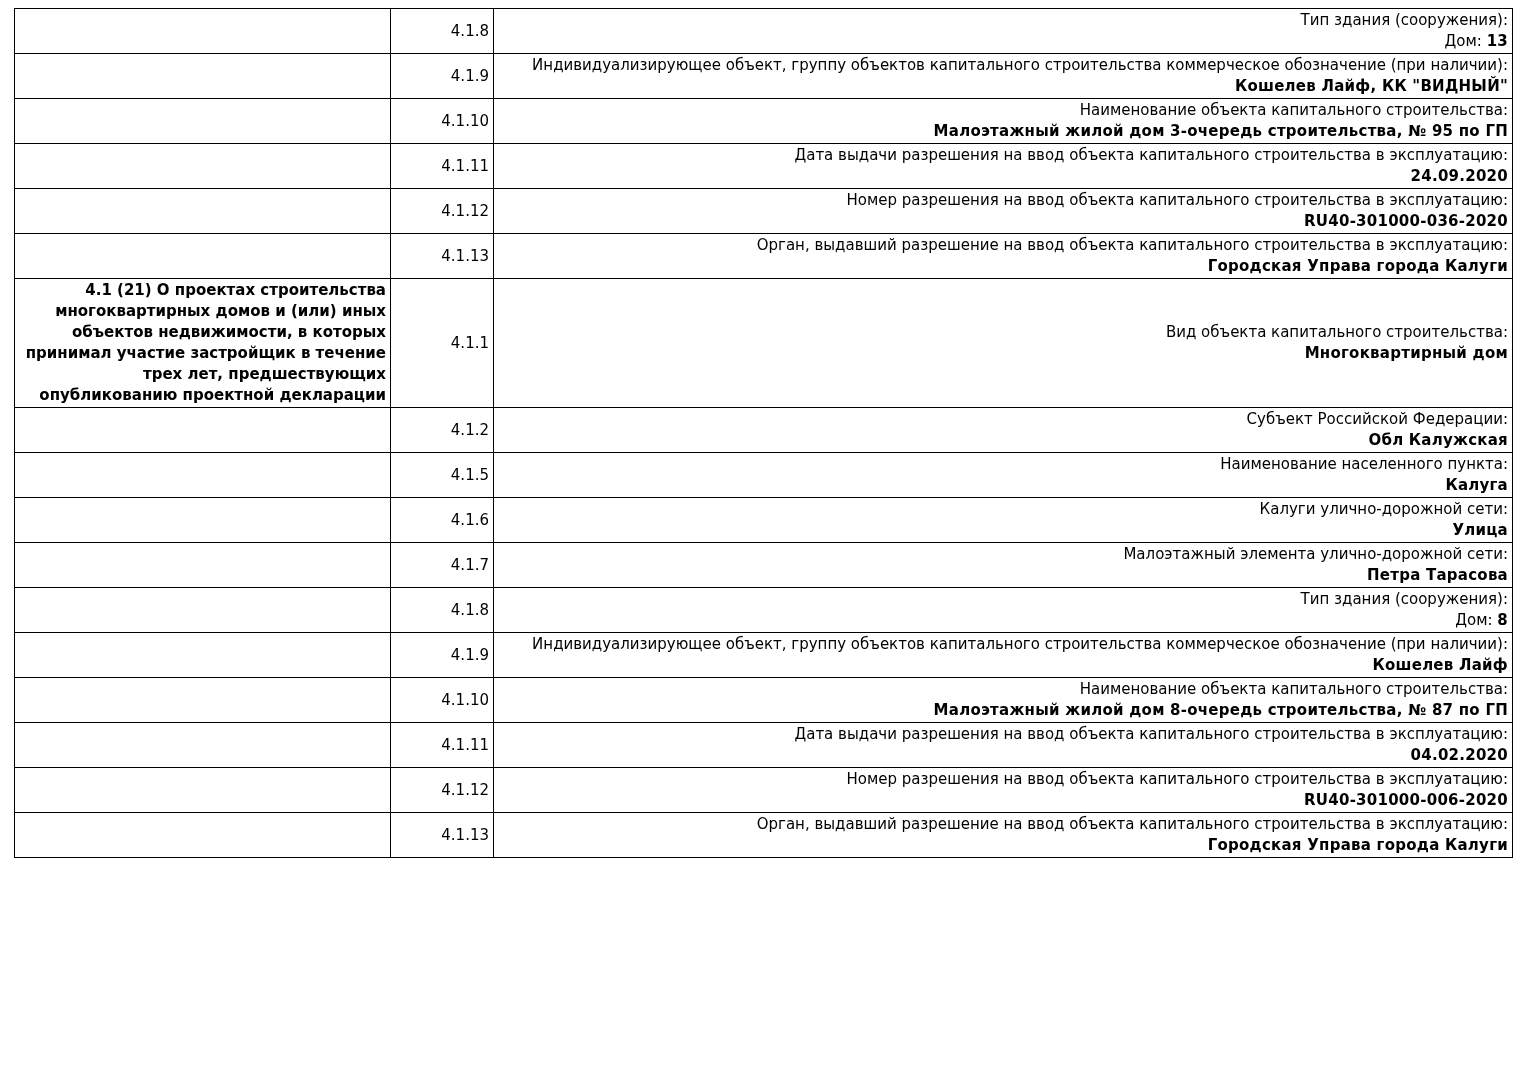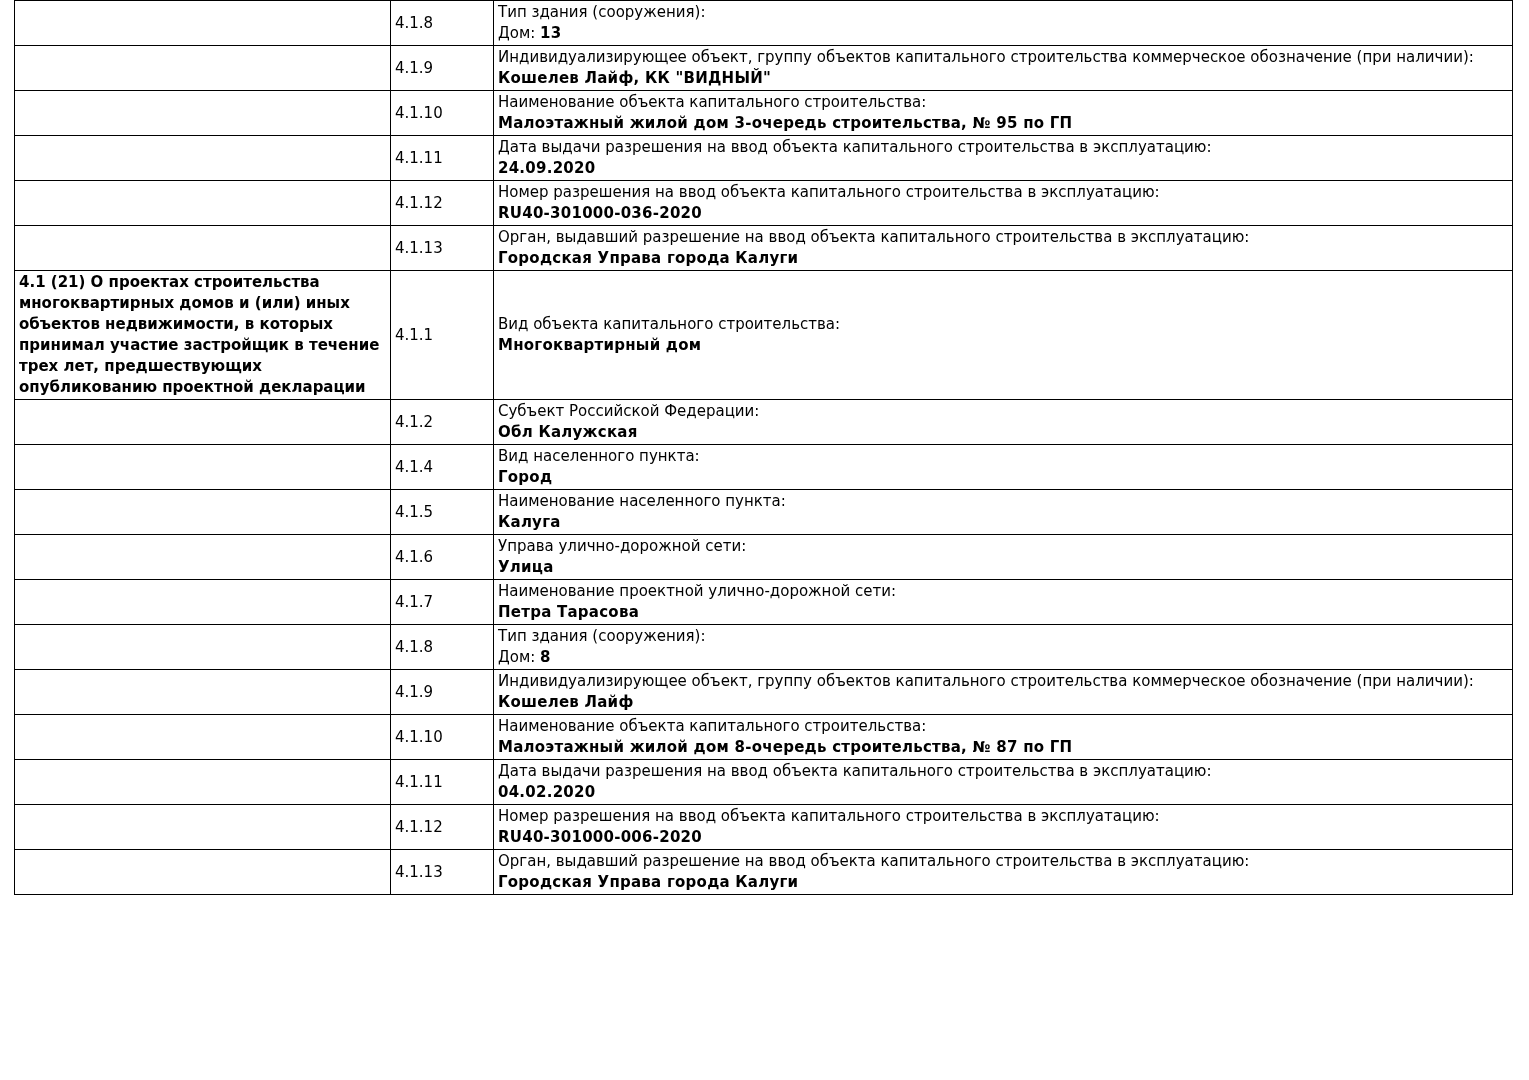--- a/index.html
+++ b/index.html
@@ -17,7 +17,8 @@
     overflow: hidden;
   }
   .page {
-    padding: 0 14px;
+    padding: 8px 14px;
+    text-align: right;
   }
   table.decl {
     border-collapse: collapse;

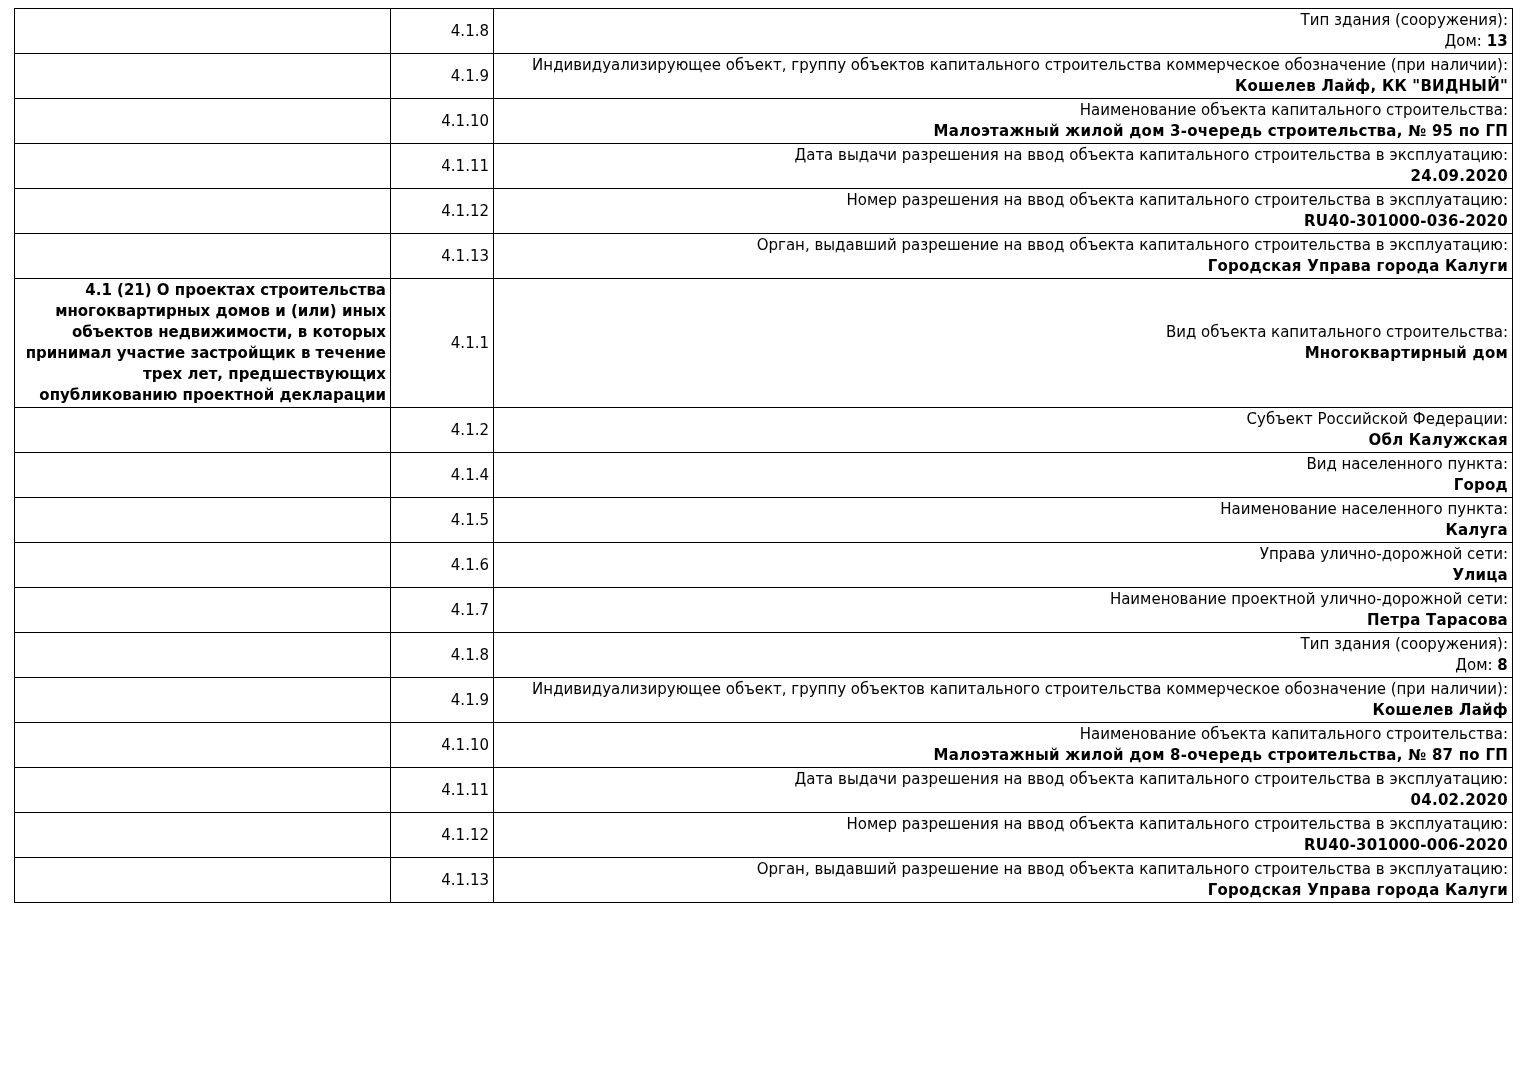--- a/index.html
+++ b/index.html
@@ -167,18 +167,6 @@
   </tr>
 
 
-  <tr>
-    <td class="col-section">
-      <div class="section-text"></div>
-    </td>
-    <td class="col-num">
-      <div class="item-number">4.1.4</div>
-    </td>
-    <td class="col-content">
-      <div class="field-label">Вид населенного пункта:</div>
-      <div class="value-line"><span class="field-prefix"></span><span class="field-value">Город</span></div>
-    </td>
-  </tr>
 
   <tr>
     <td class="col-section">

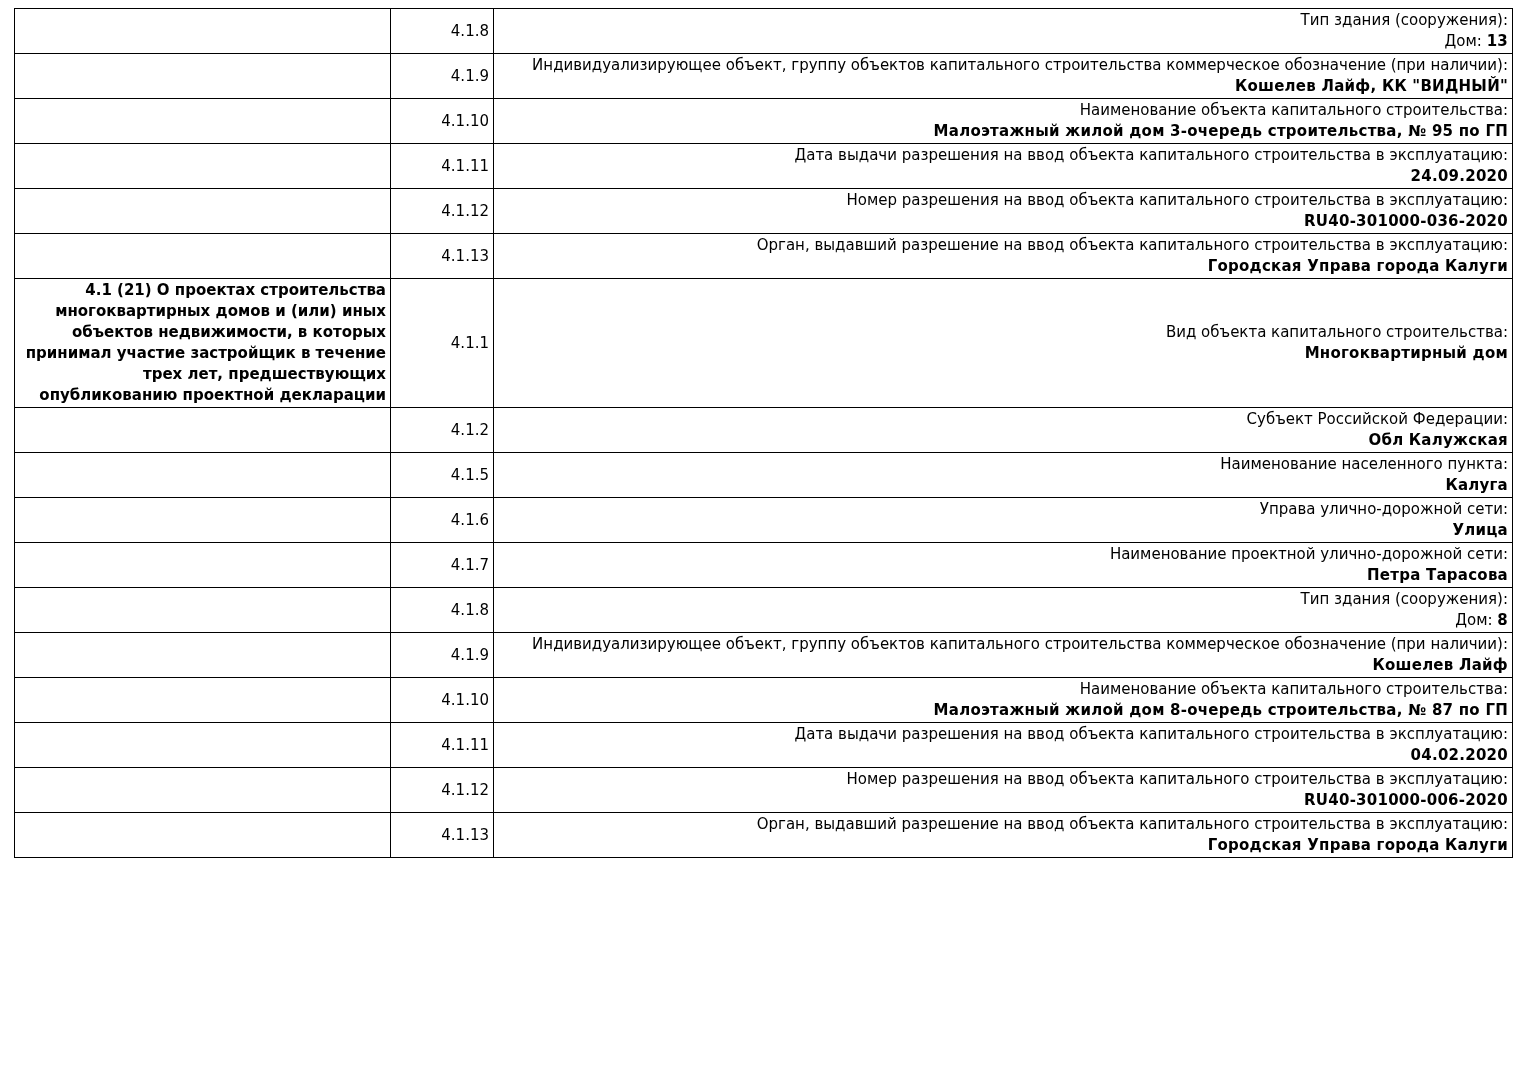--- a/index.html
+++ b/index.html
@@ -189,7 +189,7 @@
       <div class="item-number">4.1.6</div>
     </td>
     <td class="col-content">
-      <div class="field-label">Управа улично-дорожной сети:</div>
+      <div class="field-label">Калуги улично-дорожной сети:</div>
       <div class="value-line"><span class="field-prefix"></span><span class="field-value">Улица</span></div>
     </td>
   </tr>

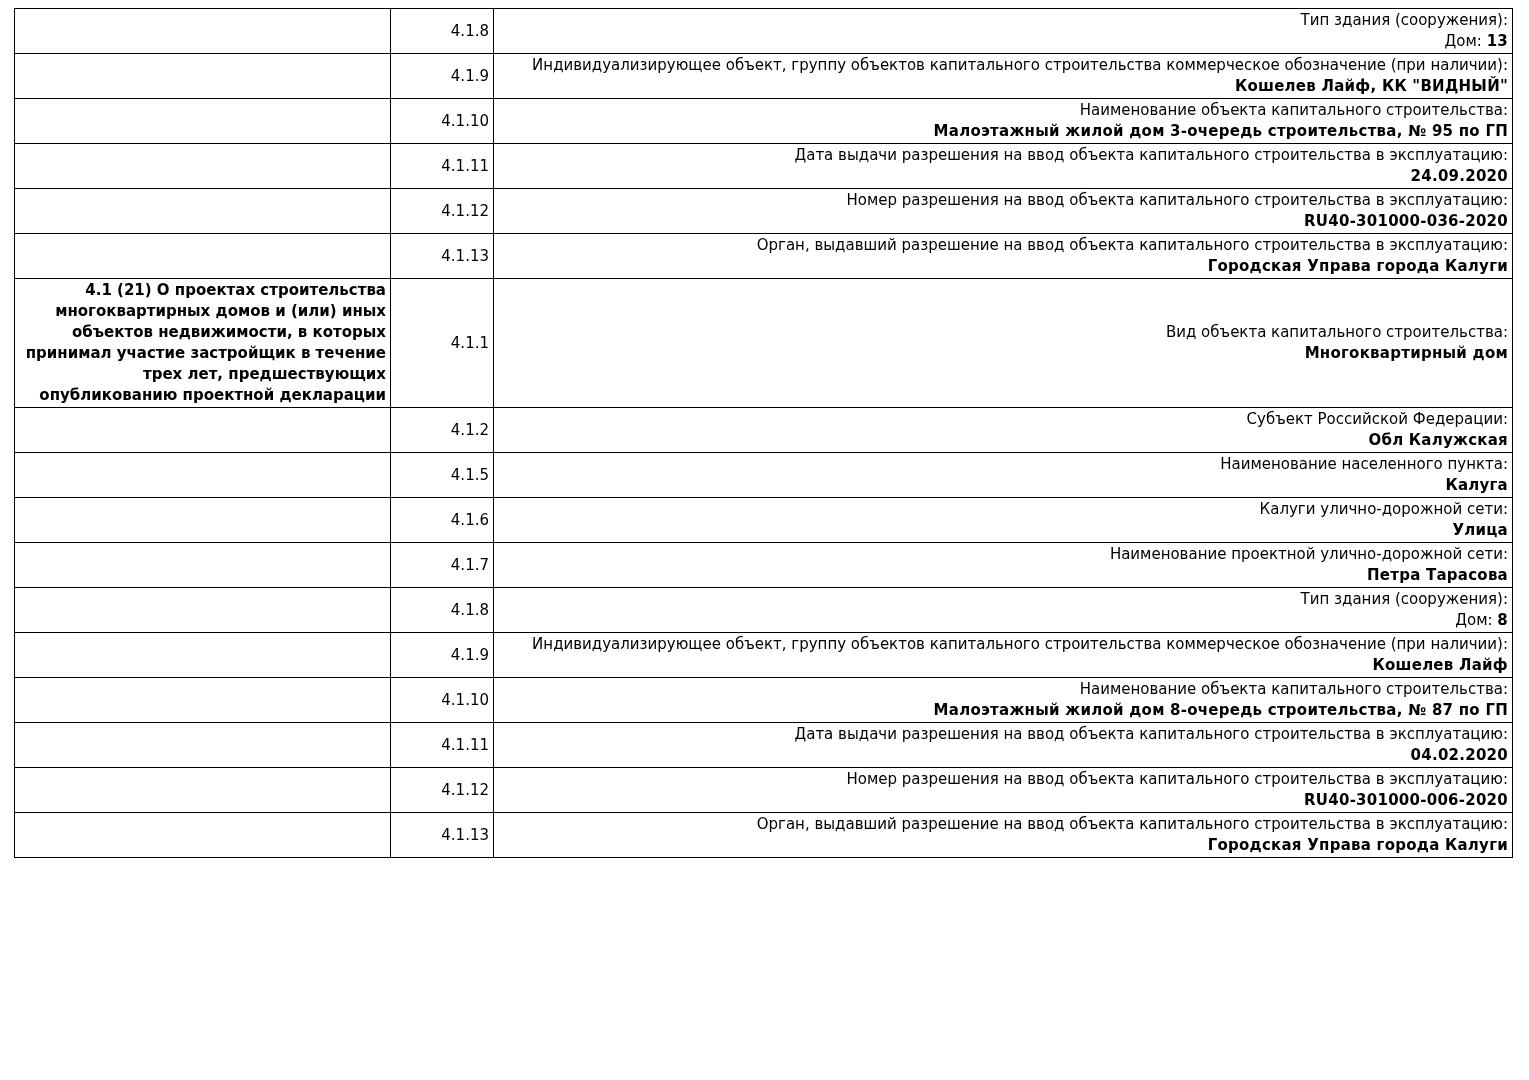--- a/index.html
+++ b/index.html
@@ -202,7 +202,7 @@
       <div class="item-number">4.1.7</div>
     </td>
     <td class="col-content">
-      <div class="field-label">Наименование проектной улично-дорожной сети:</div>
+      <div class="field-label">Малоэтажный элемента улично-дорожной сети:</div>
       <div class="value-line"><span class="field-prefix"></span><span class="field-value">Петра Тарасова</span></div>
     </td>
   </tr>

